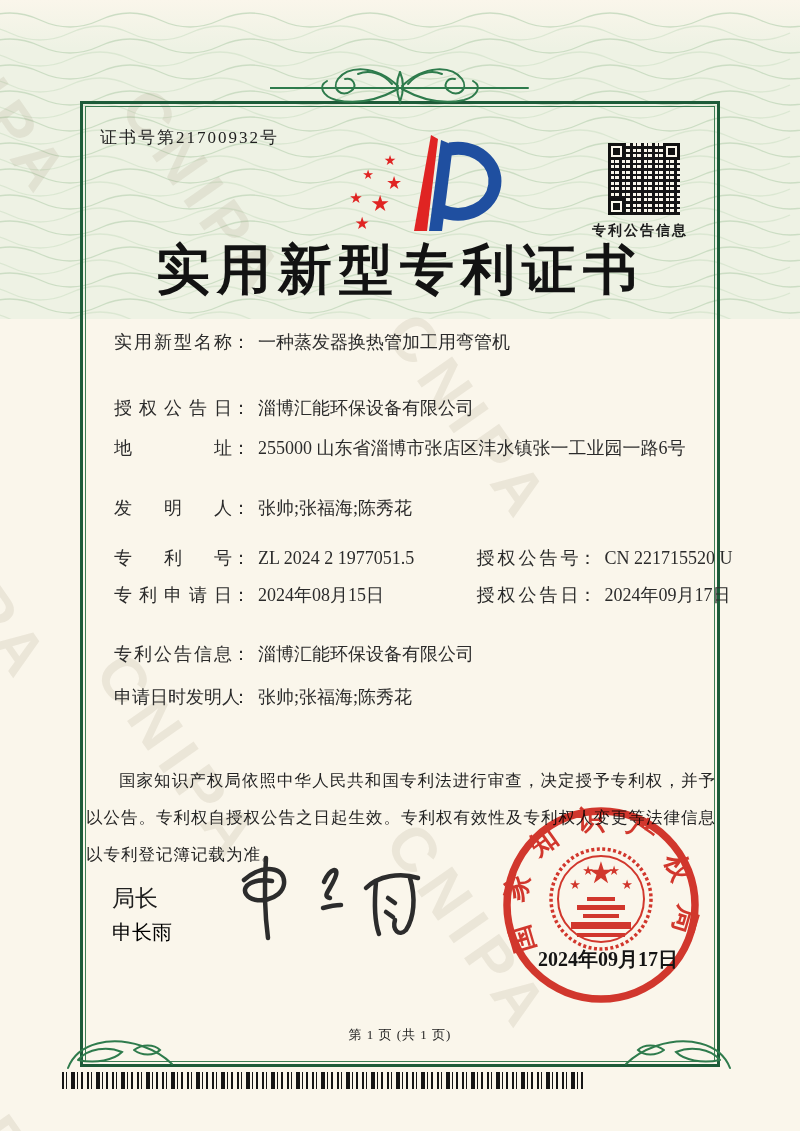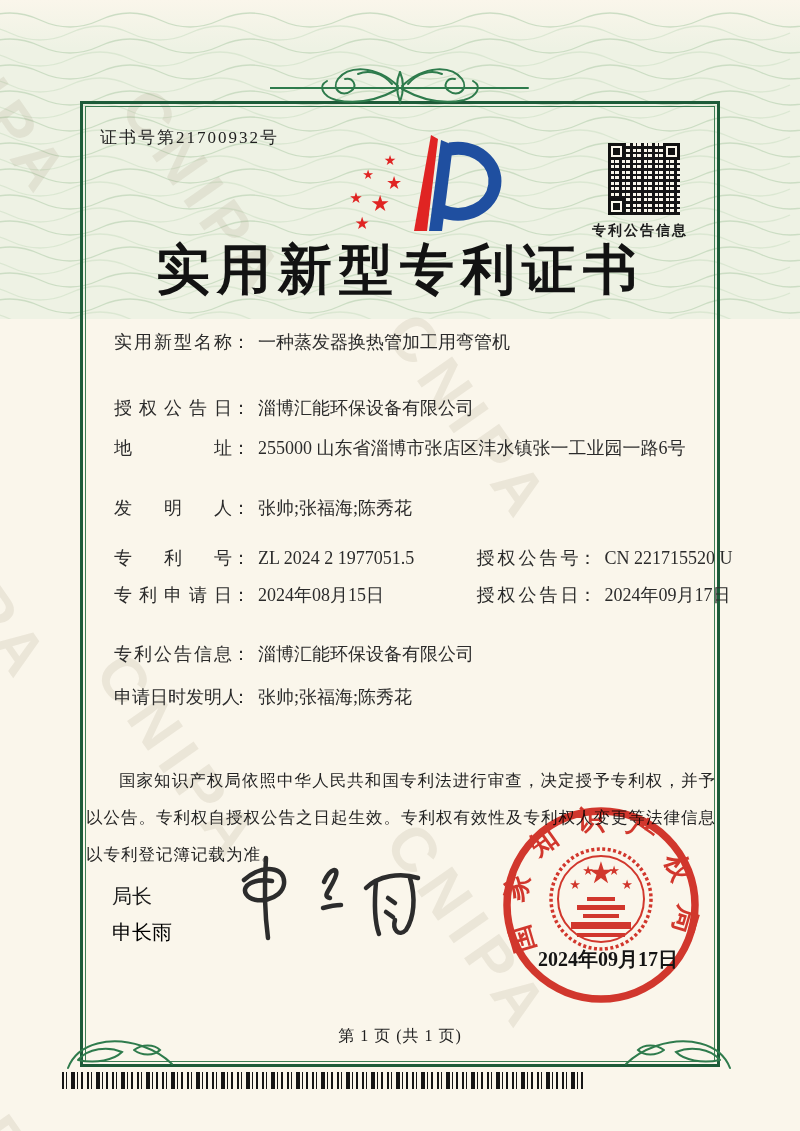--- a/index.html
+++ b/index.html
@@ -72,7 +72,7 @@
     text-indent:2em;color:#242424;text-align:justify;
   }
   
-  .sig-title{position:absolute;left:112px;top:883px;font-size:20px;z-index:4;color:#202020;}
+  .sig-title{position:absolute;left:112px;top:883px;font-size:23px;z-index:4;color:#202020;}
   .sig-name{position:absolute;left:112px;top:919px;font-size:20px;z-index:4;color:#000000;}
   .sig-script{position:absolute;left:228px;top:850px;z-index:4;}
   .sig-script path{fill:none;stroke:#2c2c2c;stroke-width:4.5;stroke-linecap:round;stroke-linejoin:round;}

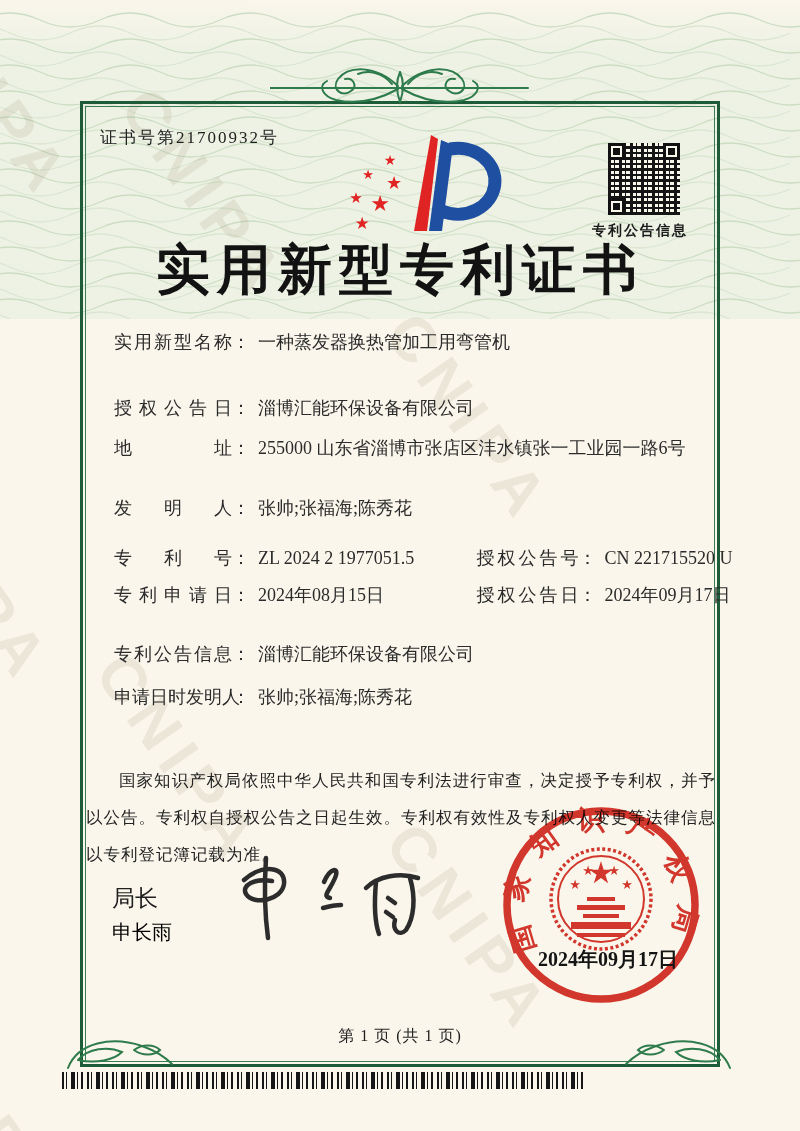--- a/index.html
+++ b/index.html
@@ -85,7 +85,7 @@
   
   .page-footer{
     position:absolute;left:0;top:1026px;width:800px;z-index:4;
-    text-align:center;font-size:16px;color:#1f1f1f;letter-spacing:1px;
+    text-align:center;font-size:13px;color:#1f1f1f;letter-spacing:1px;
   }
   .barcode{
     position:absolute;left:62px;top:1072px;width:522px;height:17px;z-index:4;

